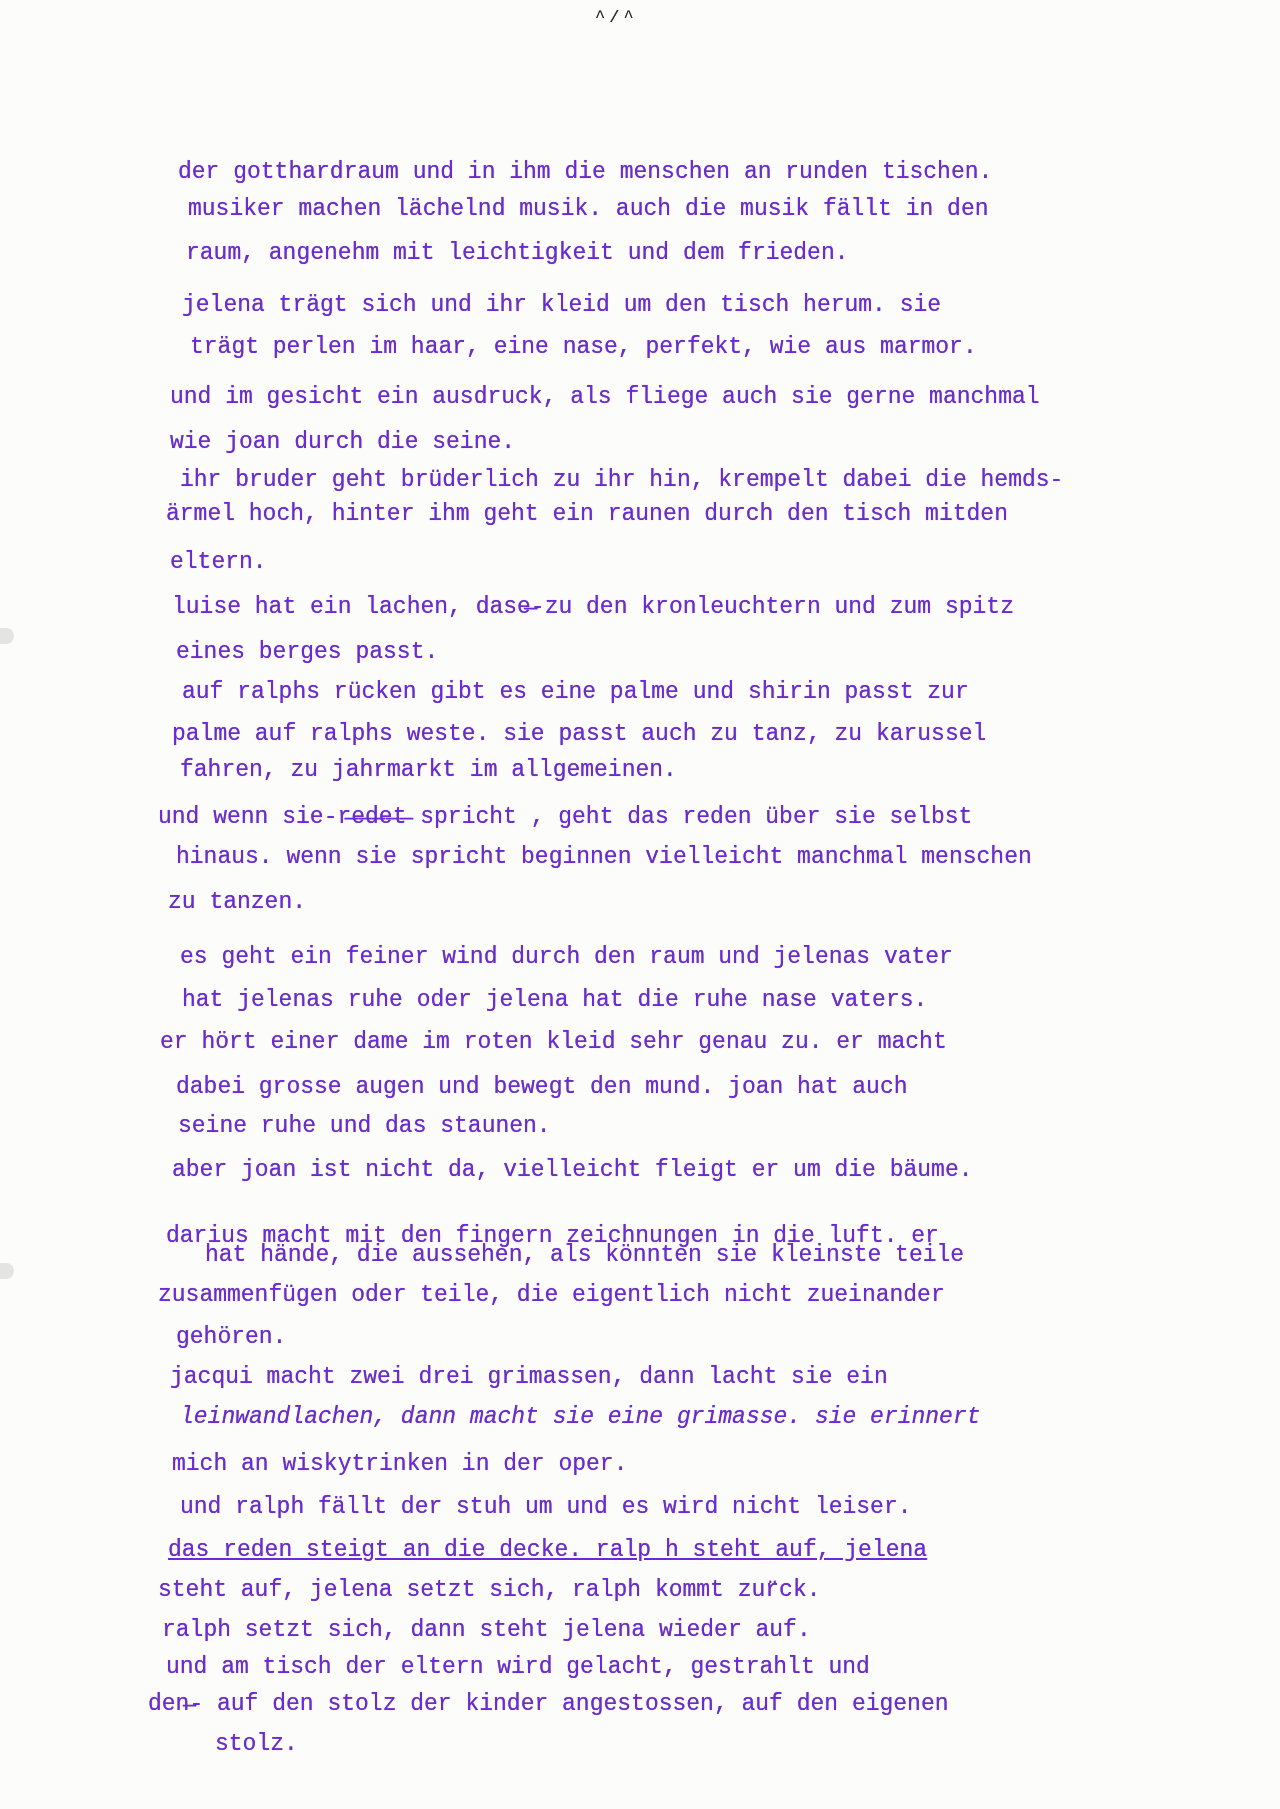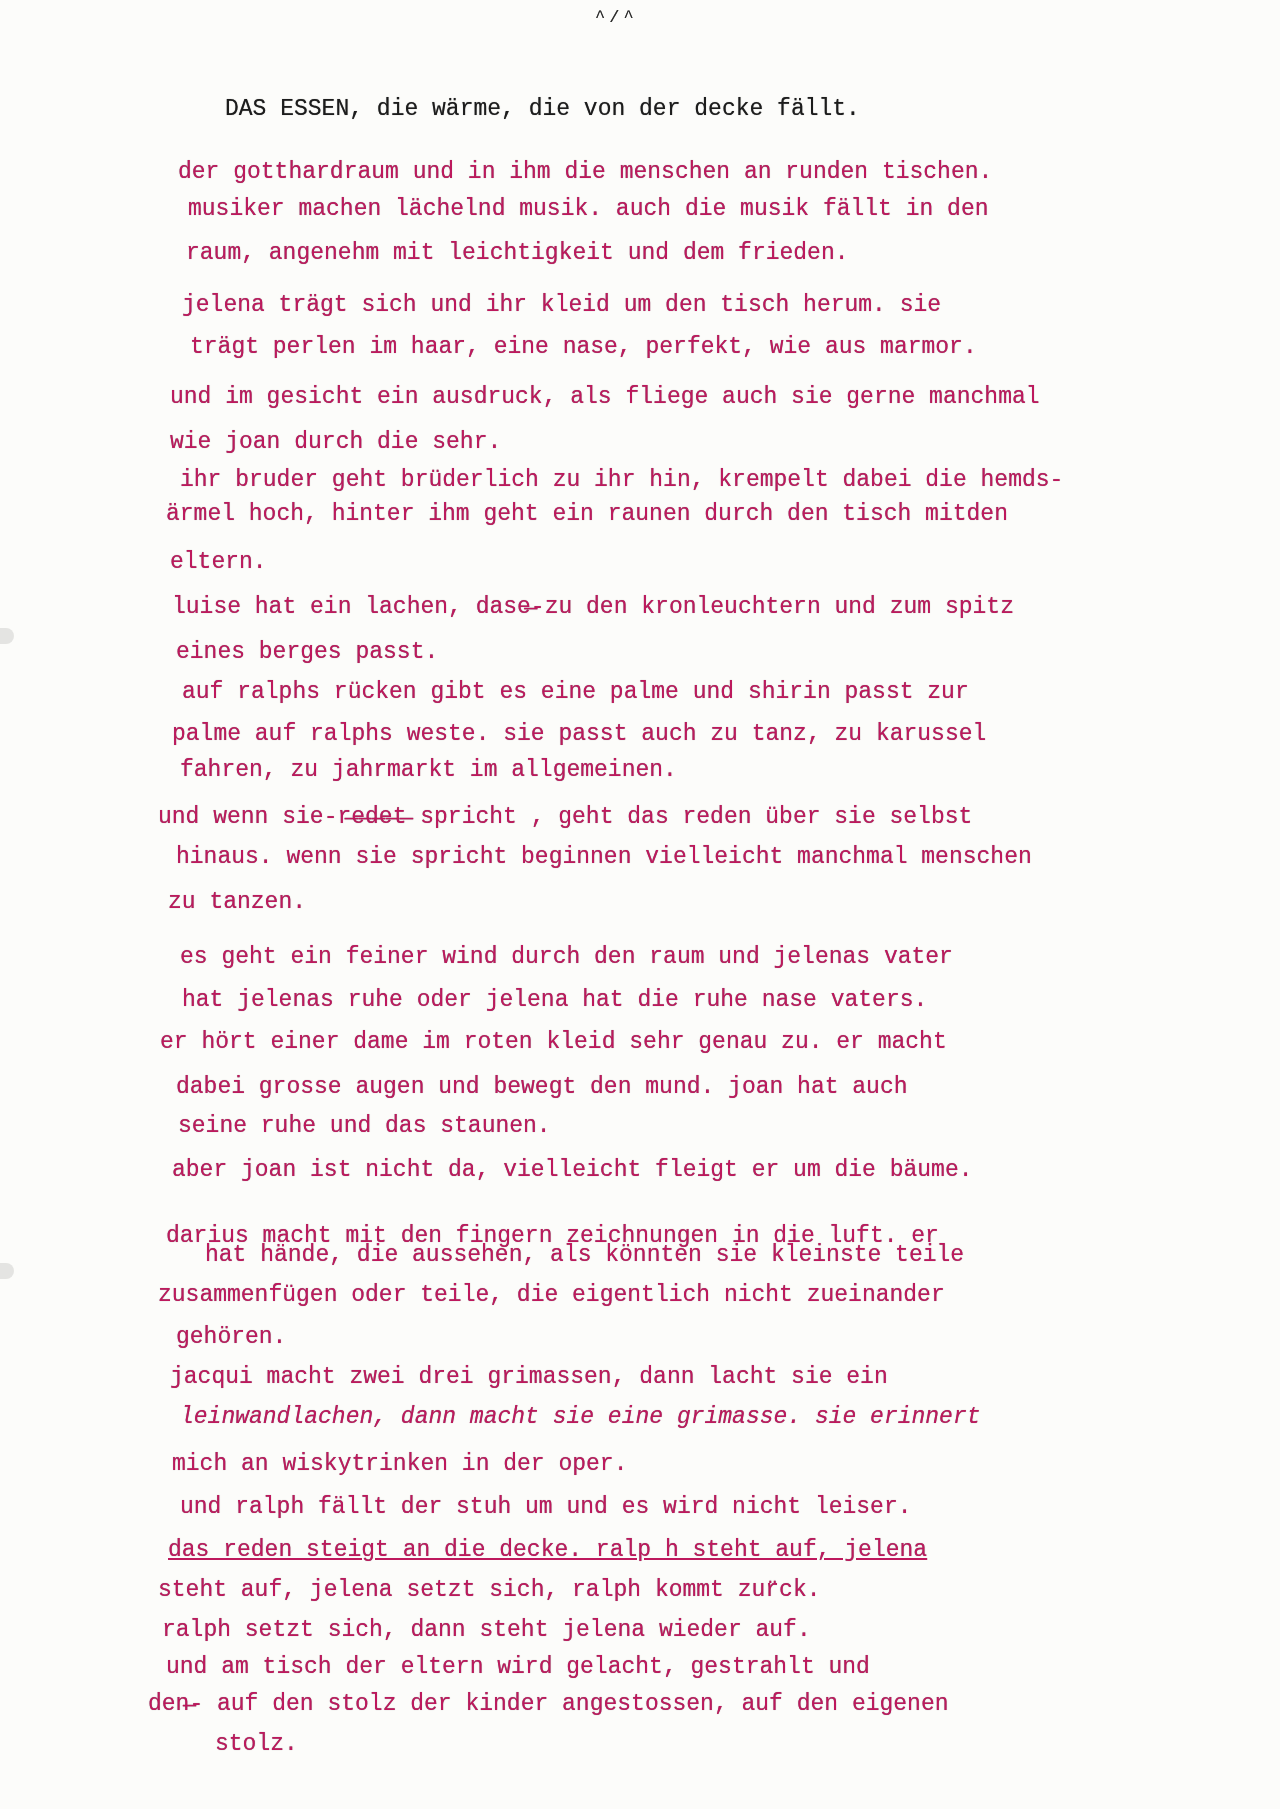--- a/index.html
+++ b/index.html
@@ -64,7 +64,6 @@
 <div class="page" style="color: rgb(33, 33, 33);">
   <div class="page-marker">^/^</div>
 
-  <div class="doc-title">DAS ESSEN, die wärme, die von der decke fällt.</div>
 
   <div>
       <div class="line" style="left: 178px; top: 158px;">der gotthardraum und in ihm die menschen an runden tischen.</div>

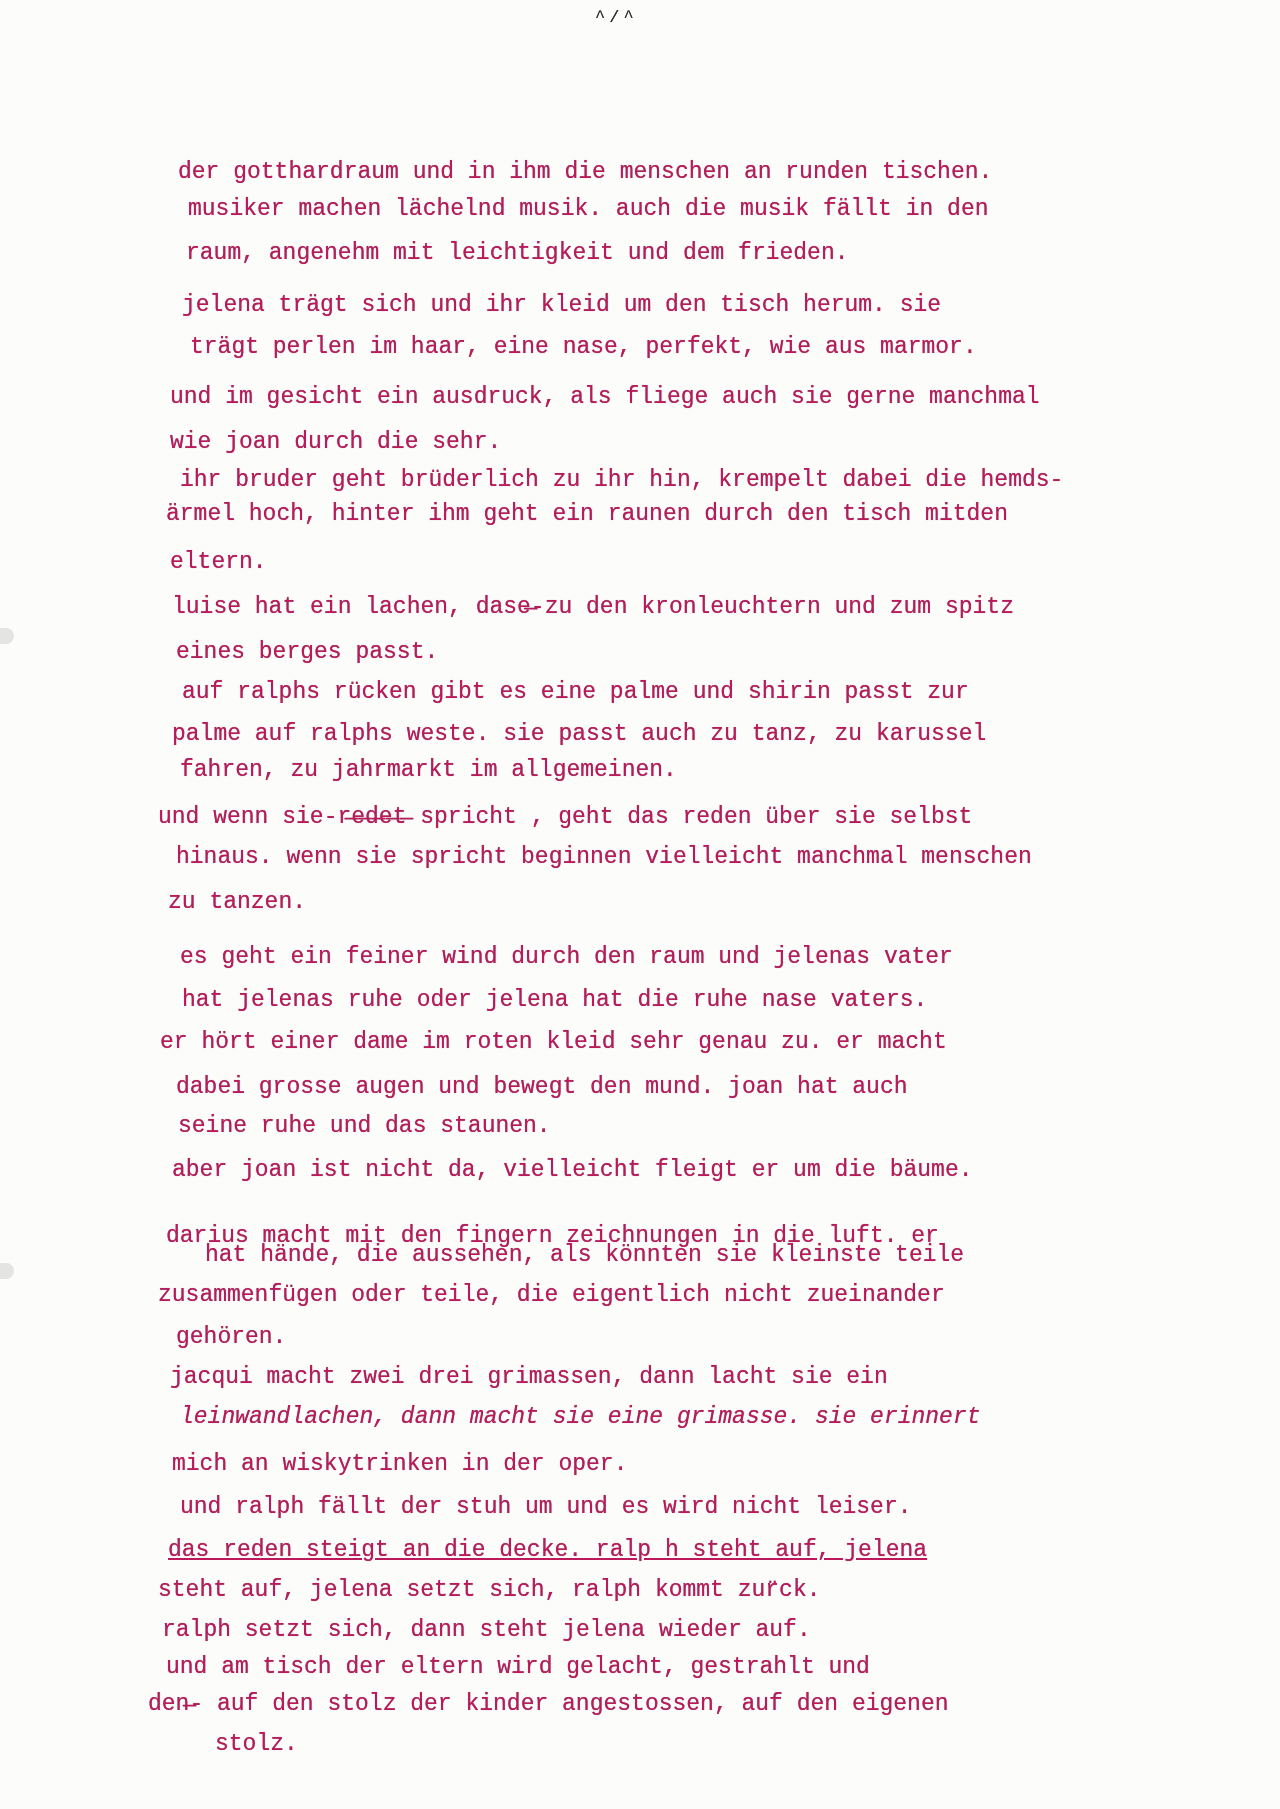--- a/index.html
+++ b/index.html
@@ -43,7 +43,7 @@
     font-size: 23px;
     line-height: 28px;
     white-space: pre;
-    color: #be185d;
+    color: #6d28d9;
     text-shadow: 0 0 0.7px rgba(25,25,25,0.6);
   }
   

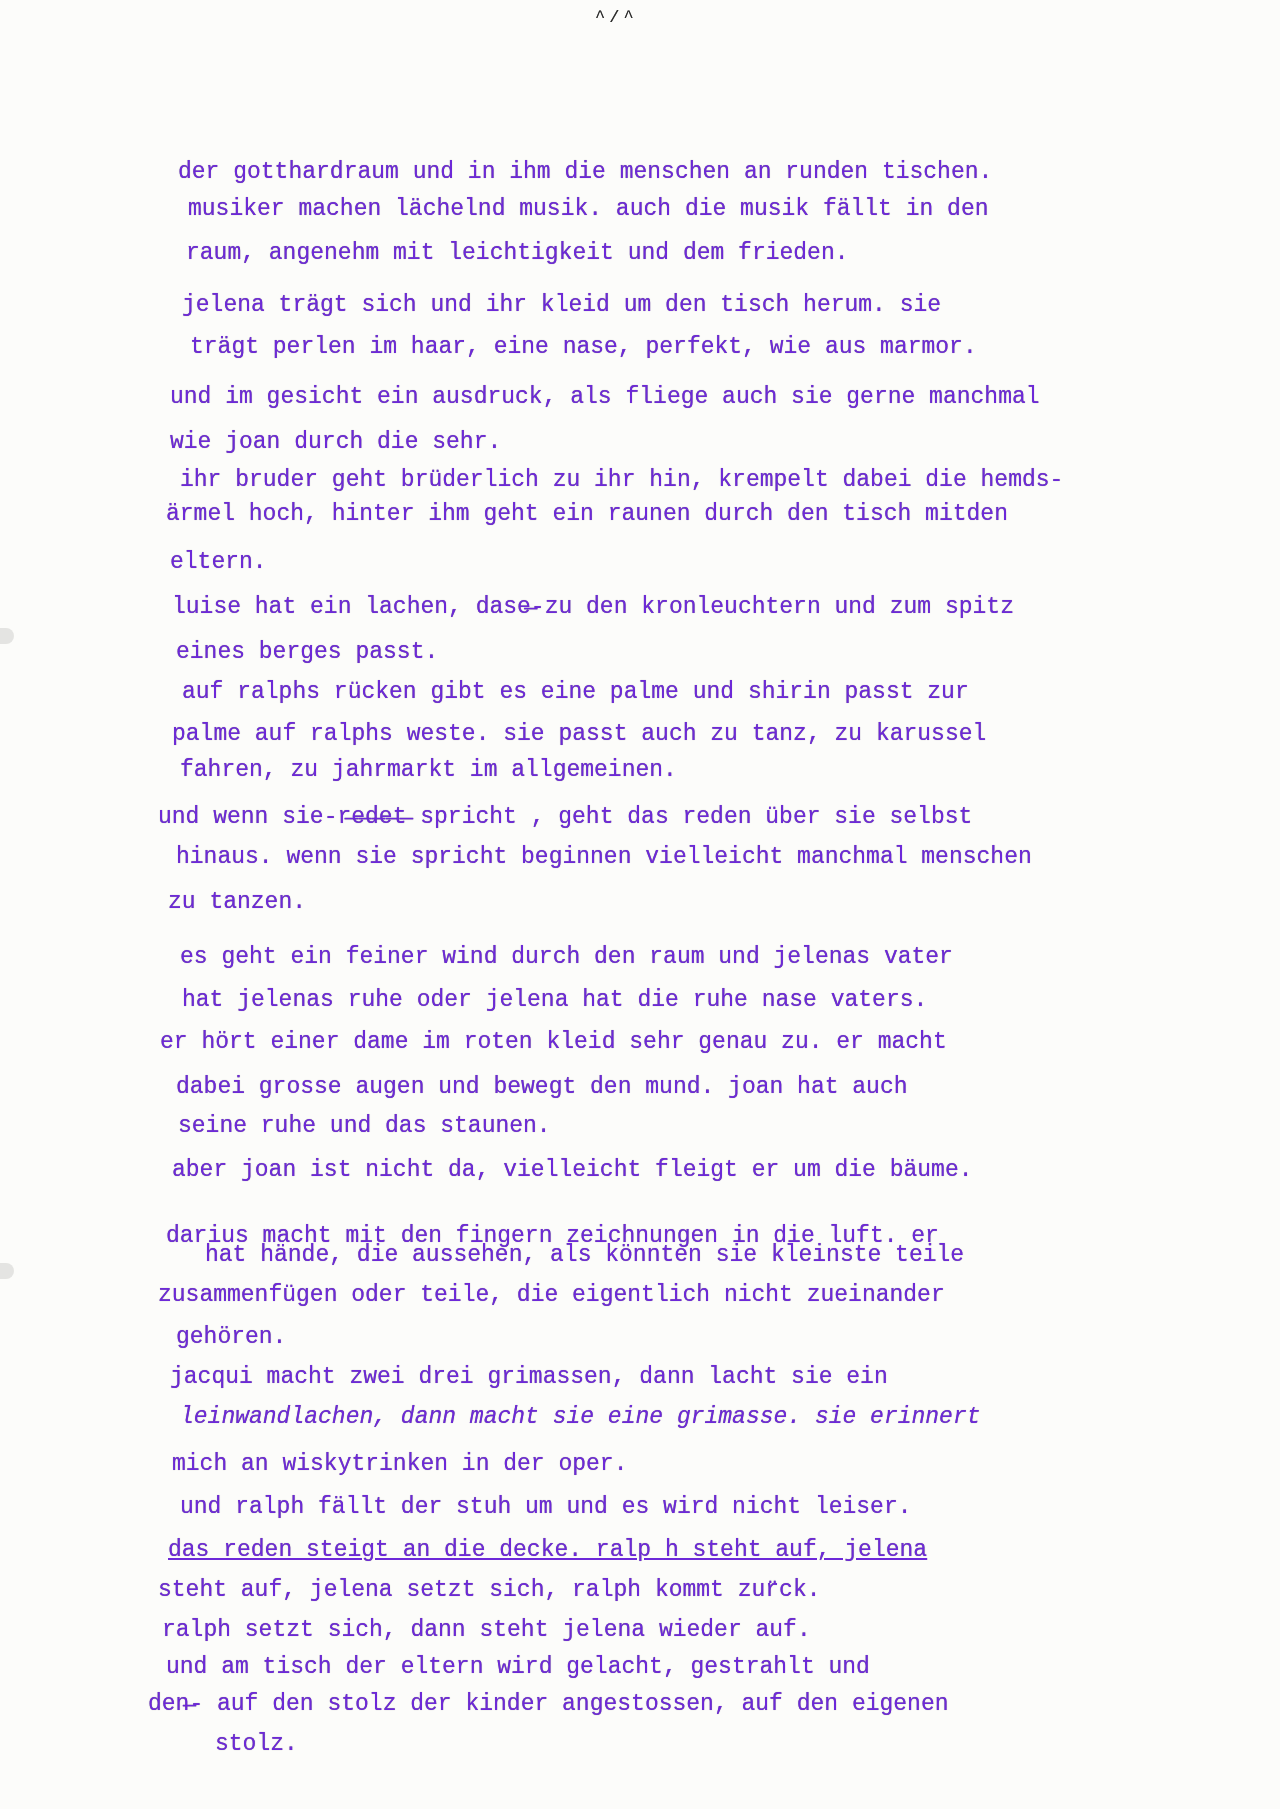--- a/index.html
+++ b/index.html
@@ -72,7 +72,7 @@
       <div class="line" style="left: 182px; top: 291px;">jelena trägt sich und ihr kleid um den tisch herum. sie</div>
       <div class="line" style="left: 190px; top: 333px;">trägt perlen im haar, eine nase, perfekt, wie aus marmor.</div>
       <div class="line" style="left: 170px; top: 383px;">und im gesicht ein ausdruck, als fliege auch sie gerne manchmal</div>
-      <div class="line" style="left: 170px; top: 428px;">wie joan durch die sehr.</div>
+      <div class="line" style="left: 170px; top: 428px;">wie joan durch die seine.</div>
       <div class="line" style="left: 180px; top: 466px;">ihr bruder geht brüderlich zu ihr hin, krempelt dabei die hemds-</div>
       <div class="line" style="left: 166px; top: 500px;">ärmel hoch, hinter ihm geht ein raunen durch den tisch mitden</div>
       <div class="line" style="left: 170px; top: 548px;">eltern.</div>

